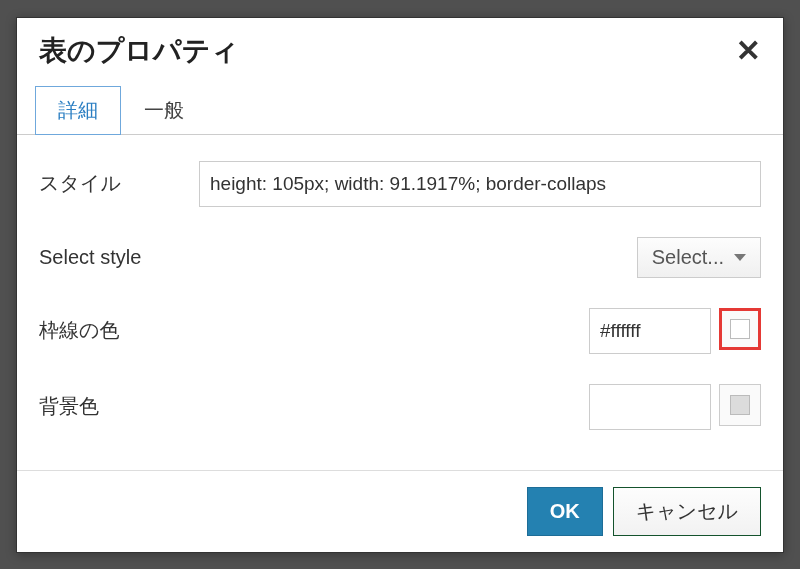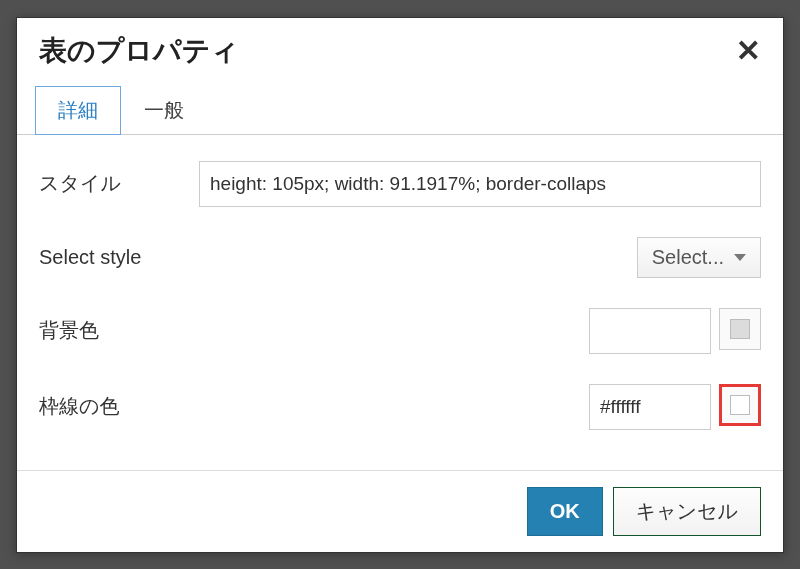--- a/index.html
+++ b/index.html
@@ -198,6 +198,16 @@
     </div>
 
     <div class="form-row">
+      <div class="form-label">枠線の色</div>
+      <div class="form-control-right">
+        <input type="text" class="input-color" value="#ffffff" style="">
+        <div class="swatch-btn swatch-btn-highlight">
+          <div class="swatch-inner"></div>
+        </div>
+      </div>
+    </div>
+
+    <div class="form-row">
       <div class="form-label">背景色</div>
       <div class="form-control-right">
         <input type="text" class="input-color" value="" style="">
@@ -207,16 +217,6 @@
       </div>
     </div>
 
-    <div class="form-row">
-      <div class="form-label">枠線の色</div>
-      <div class="form-control-right">
-        <input type="text" class="input-color" value="#ffffff" style="">
-        <div class="swatch-btn swatch-btn-highlight">
-          <div class="swatch-inner"></div>
-        </div>
-      </div>
-    </div>
-
   </div>
 
   <div class="dialog-footer">

